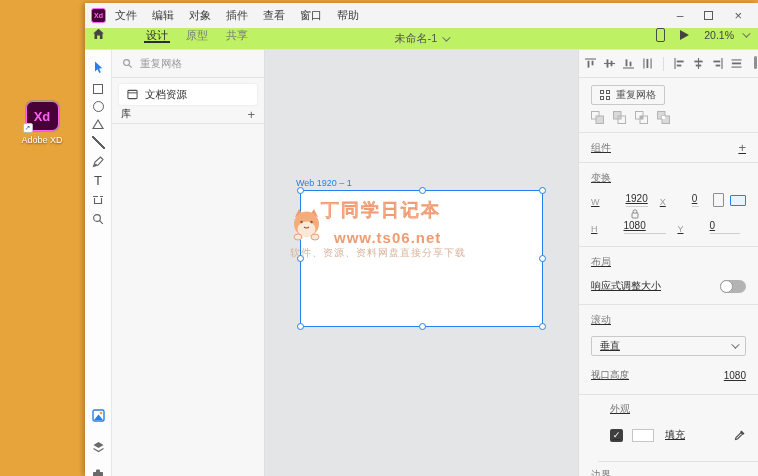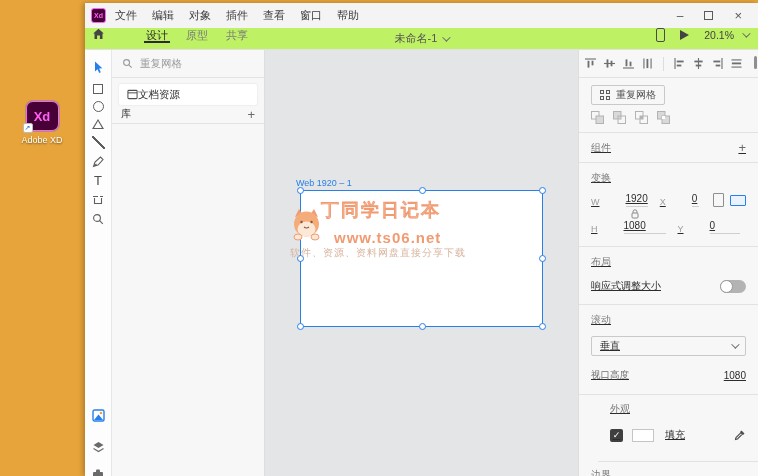--- a/index.html
+++ b/index.html
@@ -60,7 +60,7 @@
   
   .library { width:153px; background:#F7F7F7; border-right:1px solid #DEDEDE; flex:0 0 auto; font-size:10.5px; }
   .lib-search { height:28px; display:flex; align-items:center; gap:7px; padding:0 10px; border-bottom:1px solid #E3E3E3; color:#9b9b9b; }
-  .lib-card { margin:6px 7px 0 7px; height:21px; background:#fff; border-radius:2px; box-shadow:0 0 2px rgba(0,0,0,.12); display:flex; align-items:center; padding:0 8px; color:#2c2c2c; }
+  .lib-card { margin:6px 7px 0 7px; height:21px; background:#fff; border-radius:2px; box-shadow:0 0 2px rgba(0,0,0,.12); display:flex; align-items:center; gap:7px; padding:0 8px; color:#2c2c2c; }
   .lib-row { height:19px; display:flex; align-items:center; padding:0 9px; border-bottom:1px solid #E3E3E3; color:#2c2c2c; font-size:10px; }
   .lib-row .plus { margin-left:auto; font-size:13px; color:#6a6a6a; }
 

